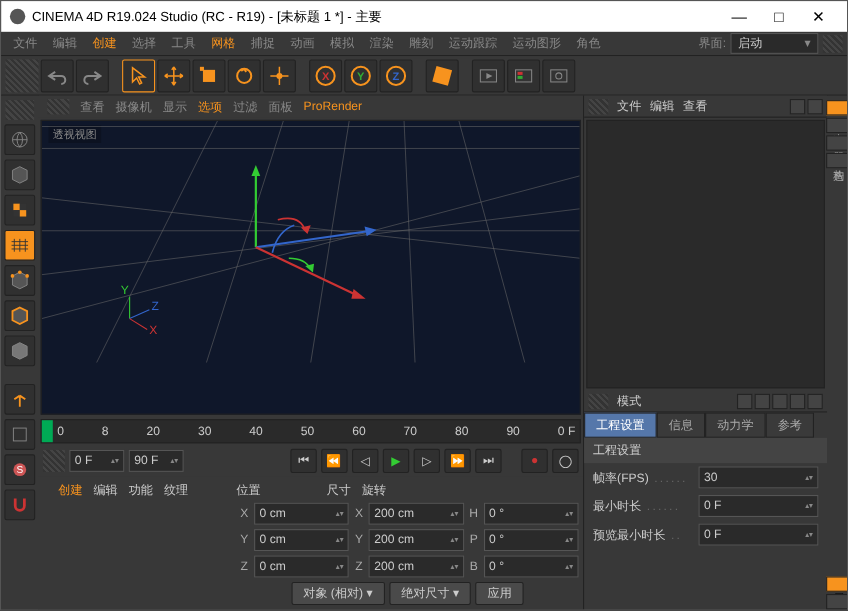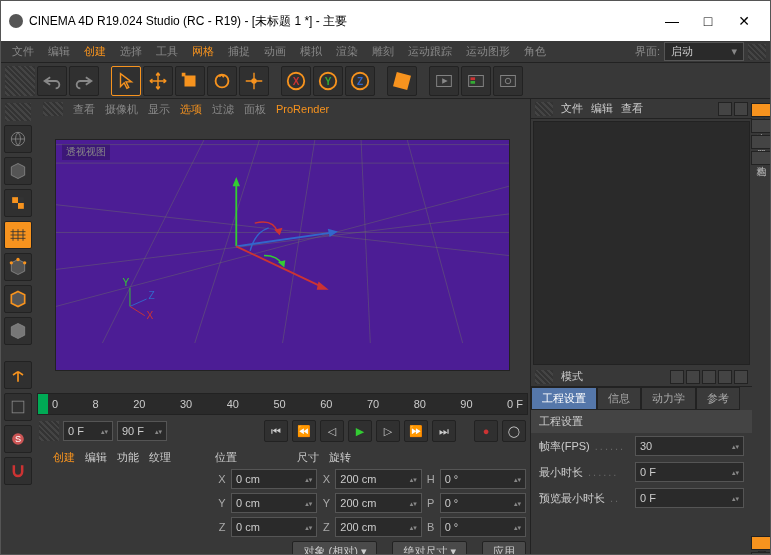--- a/index.html
+++ b/index.html
@@ -4,7 +4,7 @@
 <style>
 *{margin:0;padding:0;box-sizing:border-box;font-family:"Microsoft YaHei",Arial,sans-serif;font-size:11px;color:#ccc;user-select:none}
 body{background:#3a3a3a;width:771px;height:555px;overflow:hidden;border:1px solid #555}
-.titlebar{height:40px;background:#fff;display:flex;align-items:center;padding:0 8px;color:#000}
+.titlebar{height:28px;background:#fff;display:flex;align-items:center;padding:0 8px;color:#000}
 .titlebar .icon{width:14px;height:14px;background:#555;border-radius:50%;margin-right:6px}
 .titlebar .title{flex:1;color:#000;font-size:12px}
 .titlebar .winbtn{width:36px;text-align:center;color:#000;font-size:14px}

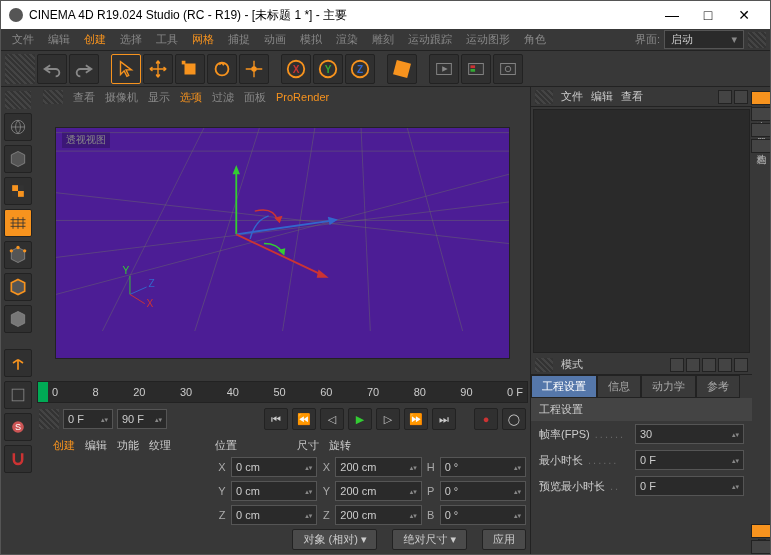--- a/index.html
+++ b/index.html
@@ -27,7 +27,7 @@
 .vpmenu .hatch2{width:20px;height:14px;background:repeating-linear-gradient(45deg,#333,#333 2px,#444 2px,#444 4px)}
 .vpmenu span{color:#888}
 .vpmenu span.hl{color:#f7931e}
-.viewport{flex:1;background:#4c1d95;position:relative;border:1px solid #222;margin:20px}
+.viewport{flex:1;background:#0f172a;position:relative;border:1px solid #222;margin:2px}
 .vplabel{position:absolute;top:4px;left:6px;color:#888;font-size:10px;background:rgba(0,0,0,0.2);padding:1px 4px}
 .grid3d{position:absolute;inset:0}
 .timeline{height:22px;background:#2a2a2a;display:flex;align-items:center;margin:2px;border:1px solid #222}

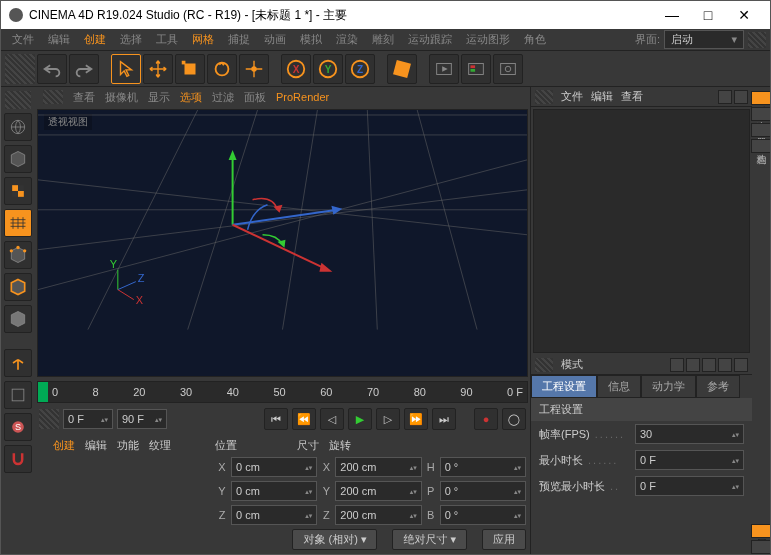--- a/index.html
+++ b/index.html
@@ -42,7 +42,7 @@
 .coordhdr .hl{color:#f7931e}
 .coordgrid{display:grid;grid-template-columns:14px 1fr 14px 1fr 14px 1fr;gap:2px;align-items:center;padding:2px 0}
 .coordgrid .lbl{text-align:center;color:#aaa}
-.coordrow2{display:flex;gap:15px;padding:2px 0;justify-content:flex-end}
+.coordrow2{display:flex;gap:4px;padding:2px 0;justify-content:center}
 .btn{background:#4a4a4a;border:1px solid #222;padding:2px 10px;border-radius:2px}
 .right{width:222px;background:#383838;display:flex;flex-direction:column;border-left:1px solid #222}
 .panelhdr{height:20px;display:flex;align-items:center;gap:8px;padding:0 4px;background:#383838;border-bottom:1px solid #222}

